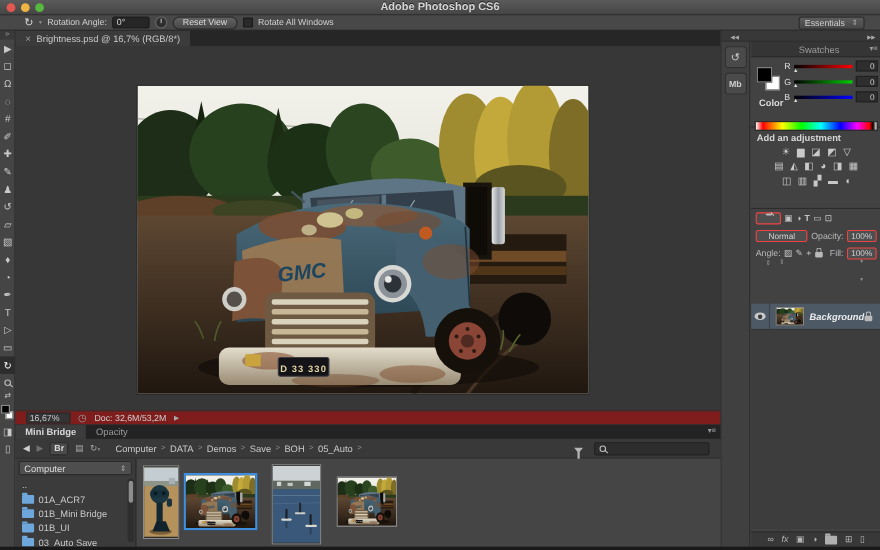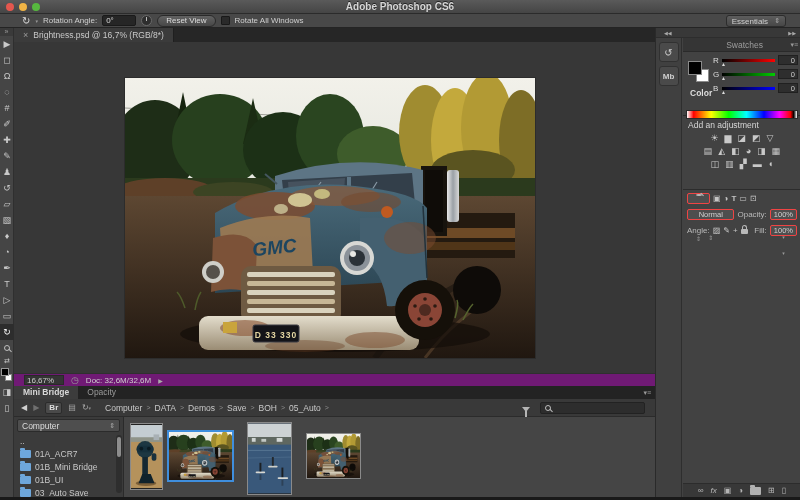--- a/index.html
+++ b/index.html
@@ -82,7 +82,7 @@
     background:linear-gradient(to right,#fff 0,#f00 6%,#ff0 22%,#0f0 38%,#0ff 54%,#00f 70%,#f0f 84%,#f00 94%,#000 97%,#fff 100%); }
 
   
-  .adjhead { font-size:8.5px; font-weight:normal; color:#d6d6d6; margin:4px 0 2px 5px; }
+  .adjhead { font-size:8.5px; font-weight:bold; color:#d6d6d6; margin:4px 0 2px 5px; }
   .adjrow { display:flex; justify-content:center; gap:6px; height:13px; align-items:center; }
   .adj { font-size:9px; color:#c9c9c9; line-height:11px; }
 

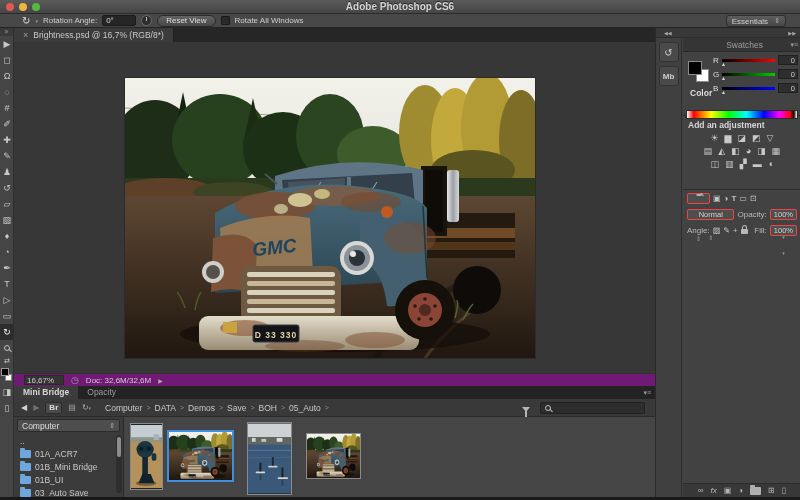--- a/index.html
+++ b/index.html
@@ -434,6 +434,18 @@
             <span style="font-size:5px;color:#999">▾</span>
           </span>
         </div>
+        <div class="layerlist">
+          <div class="layersel">
+            <span class="eyecell">
+                <span class="eye"></span>
+              </span>
+            <svg class="lthumb" viewBox="0 0 410 280" preserveAspectRatio="xMidYMid slice">
+                <use href="#truckArt"></use>
+              </svg>
+            <span class="lname">Background</span>
+            <span class="lock" style="margin-right:8px"></span>
+          </div>
+        </div>
         <div class="lbottom">
           <span>∞</span>
           <span style="font-style:italic">fx</span>

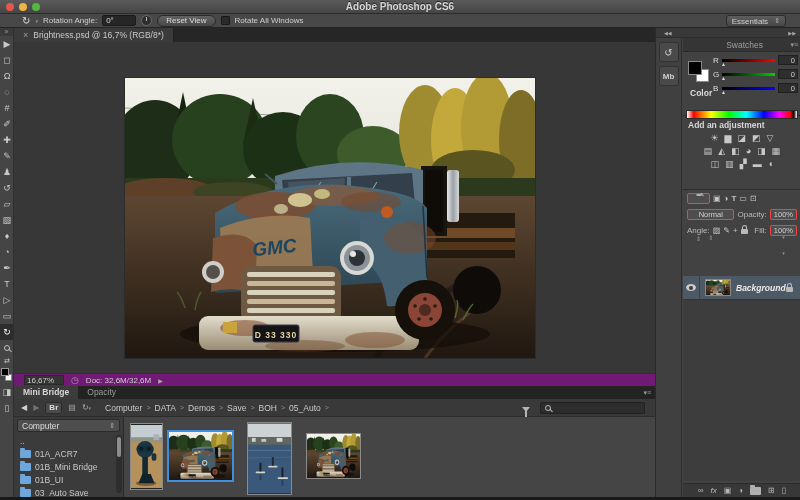--- a/index.html
+++ b/index.html
@@ -50,7 +50,7 @@
   .doctab .x { color:#9a9a9a; font-size:9px; }
   .canvas { position:absolute; left:0; top:14px; width:100%; height:331px; background:#373737; }
   .canvas svg.main { box-shadow:0 0 0 1px #2c2c2c; }
-  .statusbar { position:absolute; left:0; bottom:0; width:100%; height:13px; background:#701a75;
+  .statusbar { position:absolute; left:0; bottom:0; width:100%; height:13px; background:#7f1d1d;
     border-top:1px solid #303030; display:flex; align-items:center; padding-left:10px; gap:7px; font-size:8px; }
   .zoombox { width:40px; height:10px; background:#343434; border:1px solid #292929; color:#ccc;
     font-size:8px; line-height:9px; padding:0 2px; }

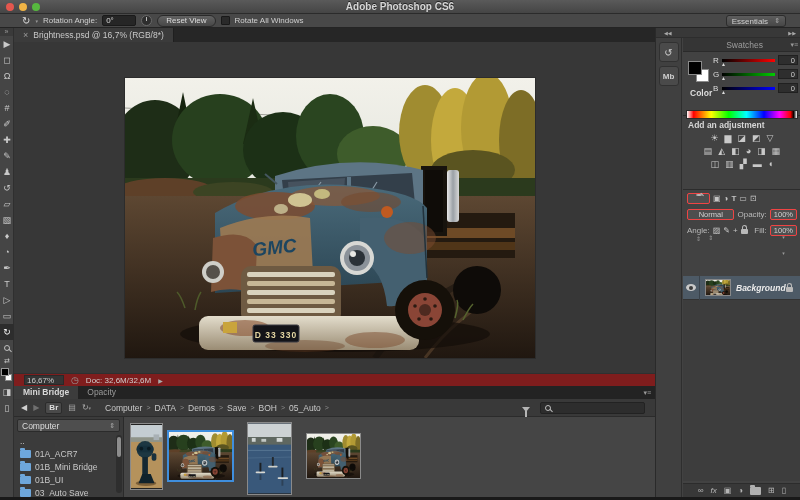--- a/index.html
+++ b/index.html
@@ -318,7 +318,7 @@
     <div class="statusbar">
       <span class="zoombox">16,67%</span>
       <span style="font-size:9px;color:#999">◷</span>
-      <span style="color:#cfcfcf">Doc: 32,6M/32,6M</span>
+      <span style="color:#cfcfcf">Doc: 32,6M/53,2M</span>
       <span style="font-size:6px;color:#aaa">▶</span>
     </div>
   </div>

